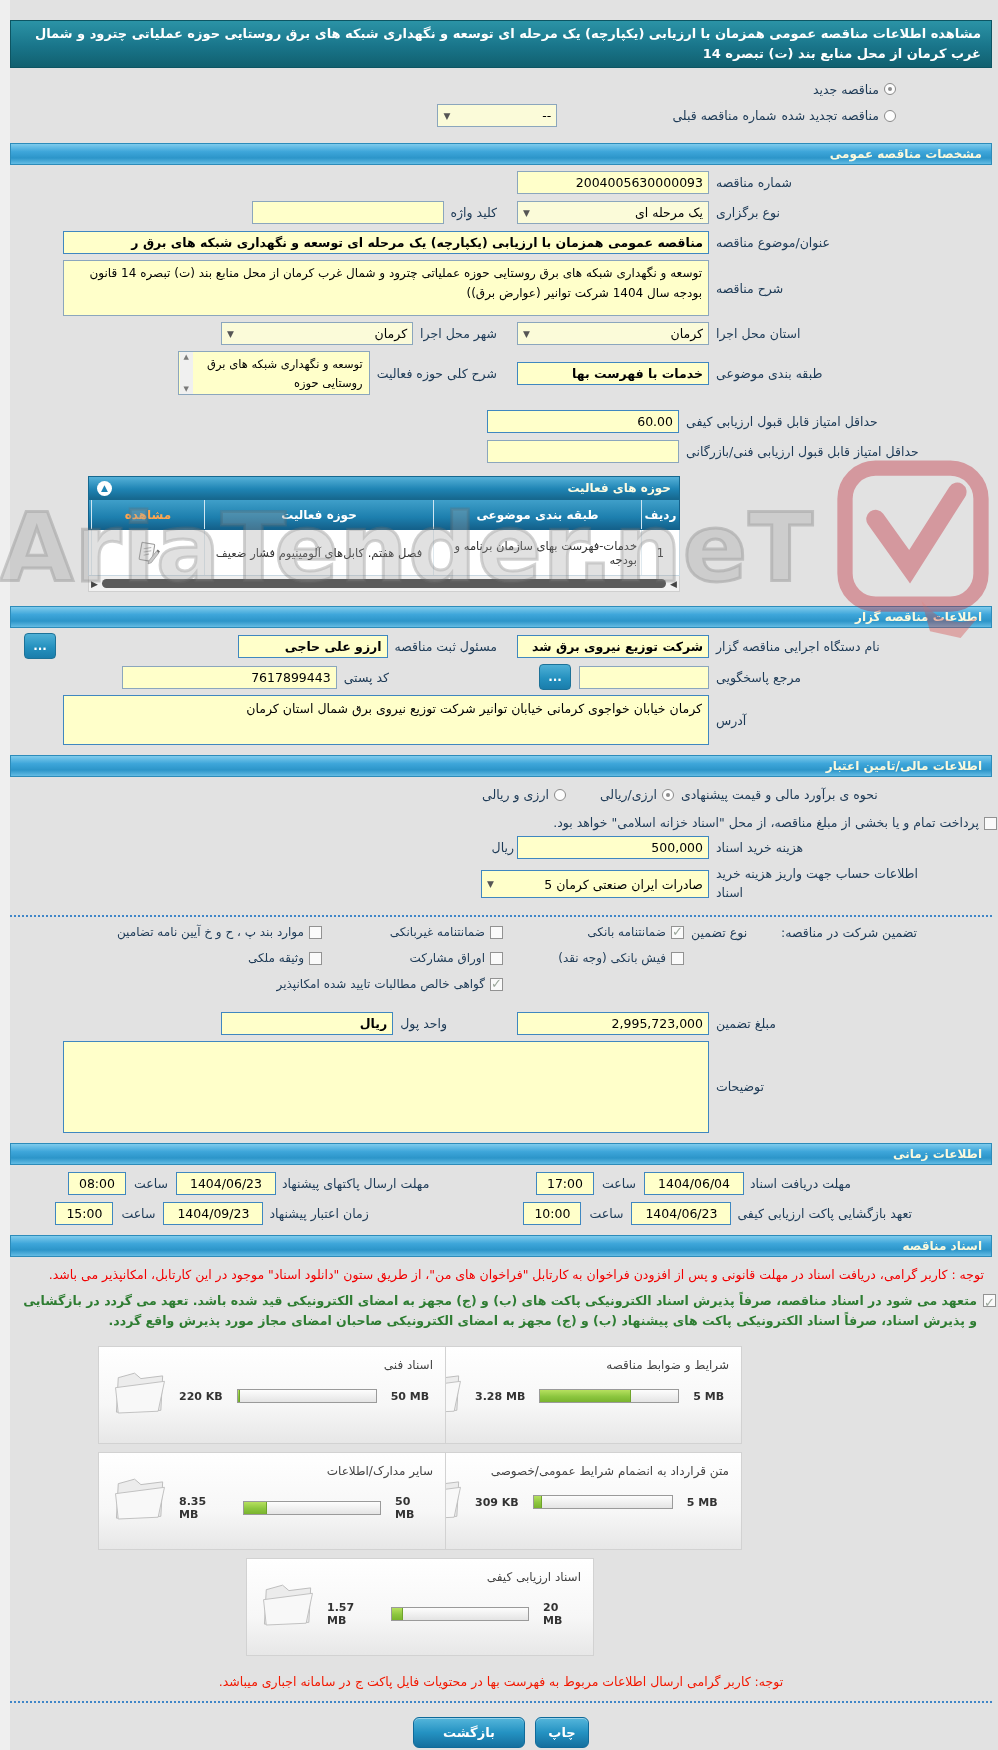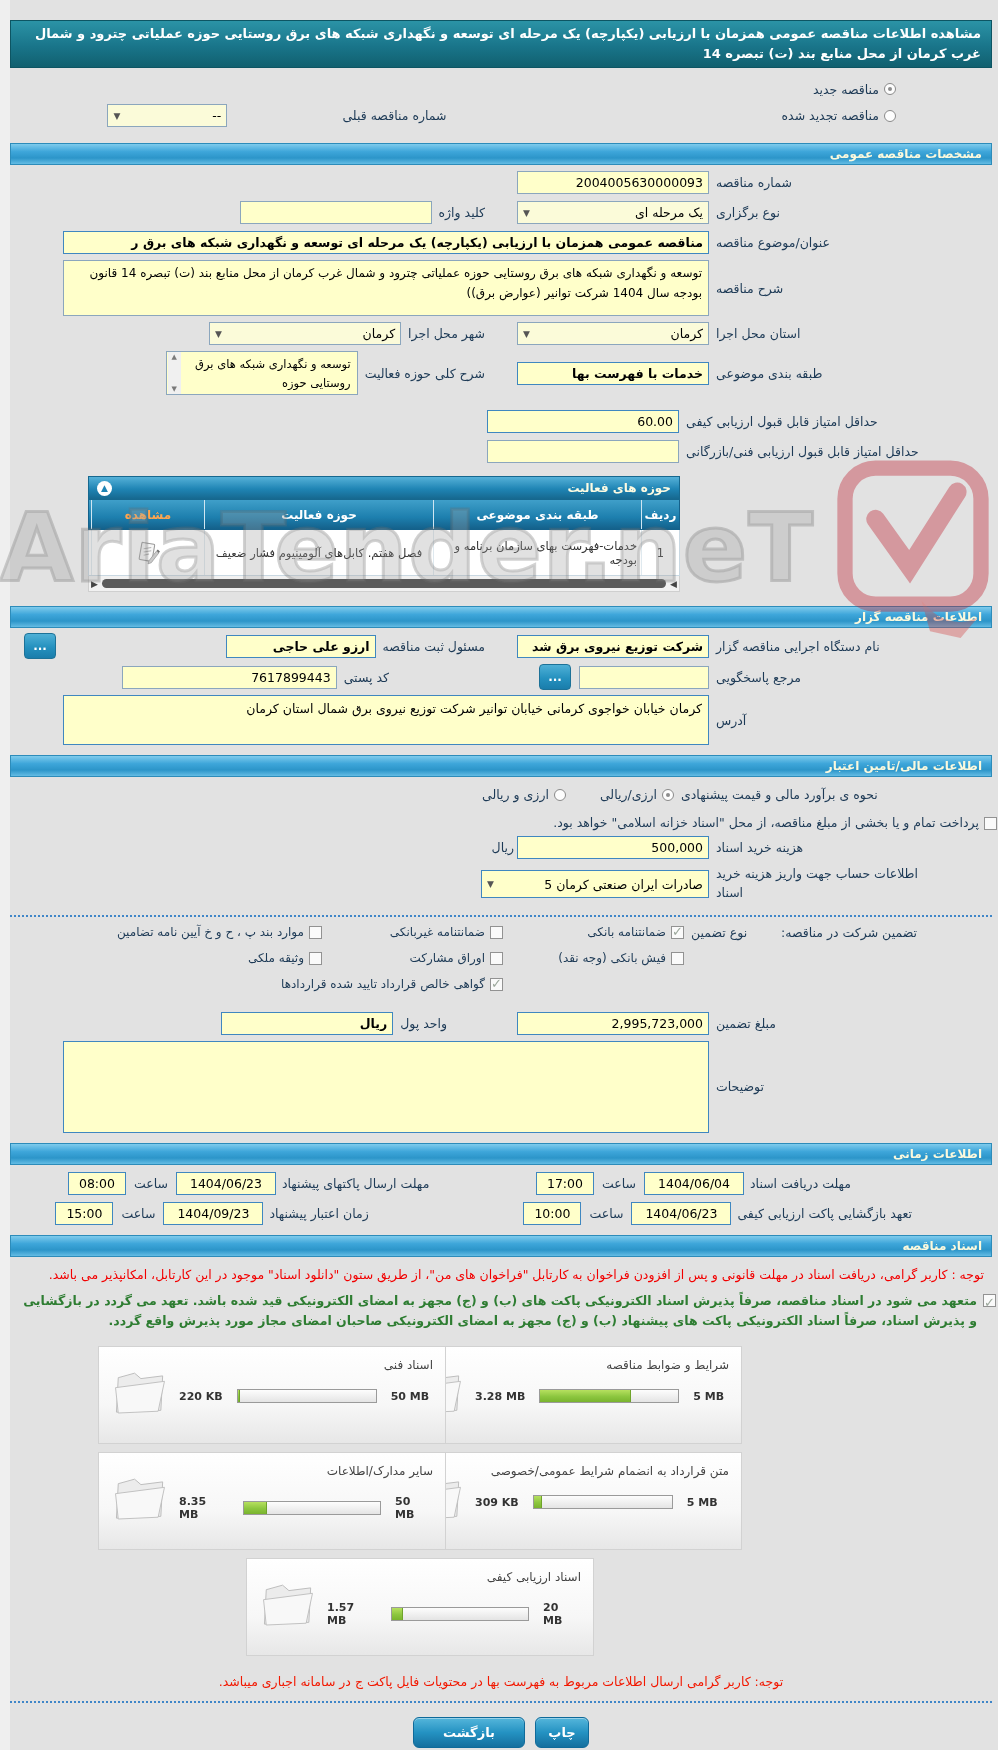--- a/index.html
+++ b/index.html
@@ -23,7 +23,7 @@
   .rline{display:flex;align-items:center;gap:5px;margin:4px 0;min-height:22px}
   .radio{width:12px;height:12px;border:1px solid #8a8a8a;border-radius:50%;background:#fdfdfd;position:relative;flex:none}
   .radio.on::after{content:"";position:absolute;inset:3px;border-radius:50%;background:#8d8d8d}
-  .prevlbl{margin-right:330px}
+  .prevlbl{}
   .prevsel{width:120px;margin-right:110px}
 
   

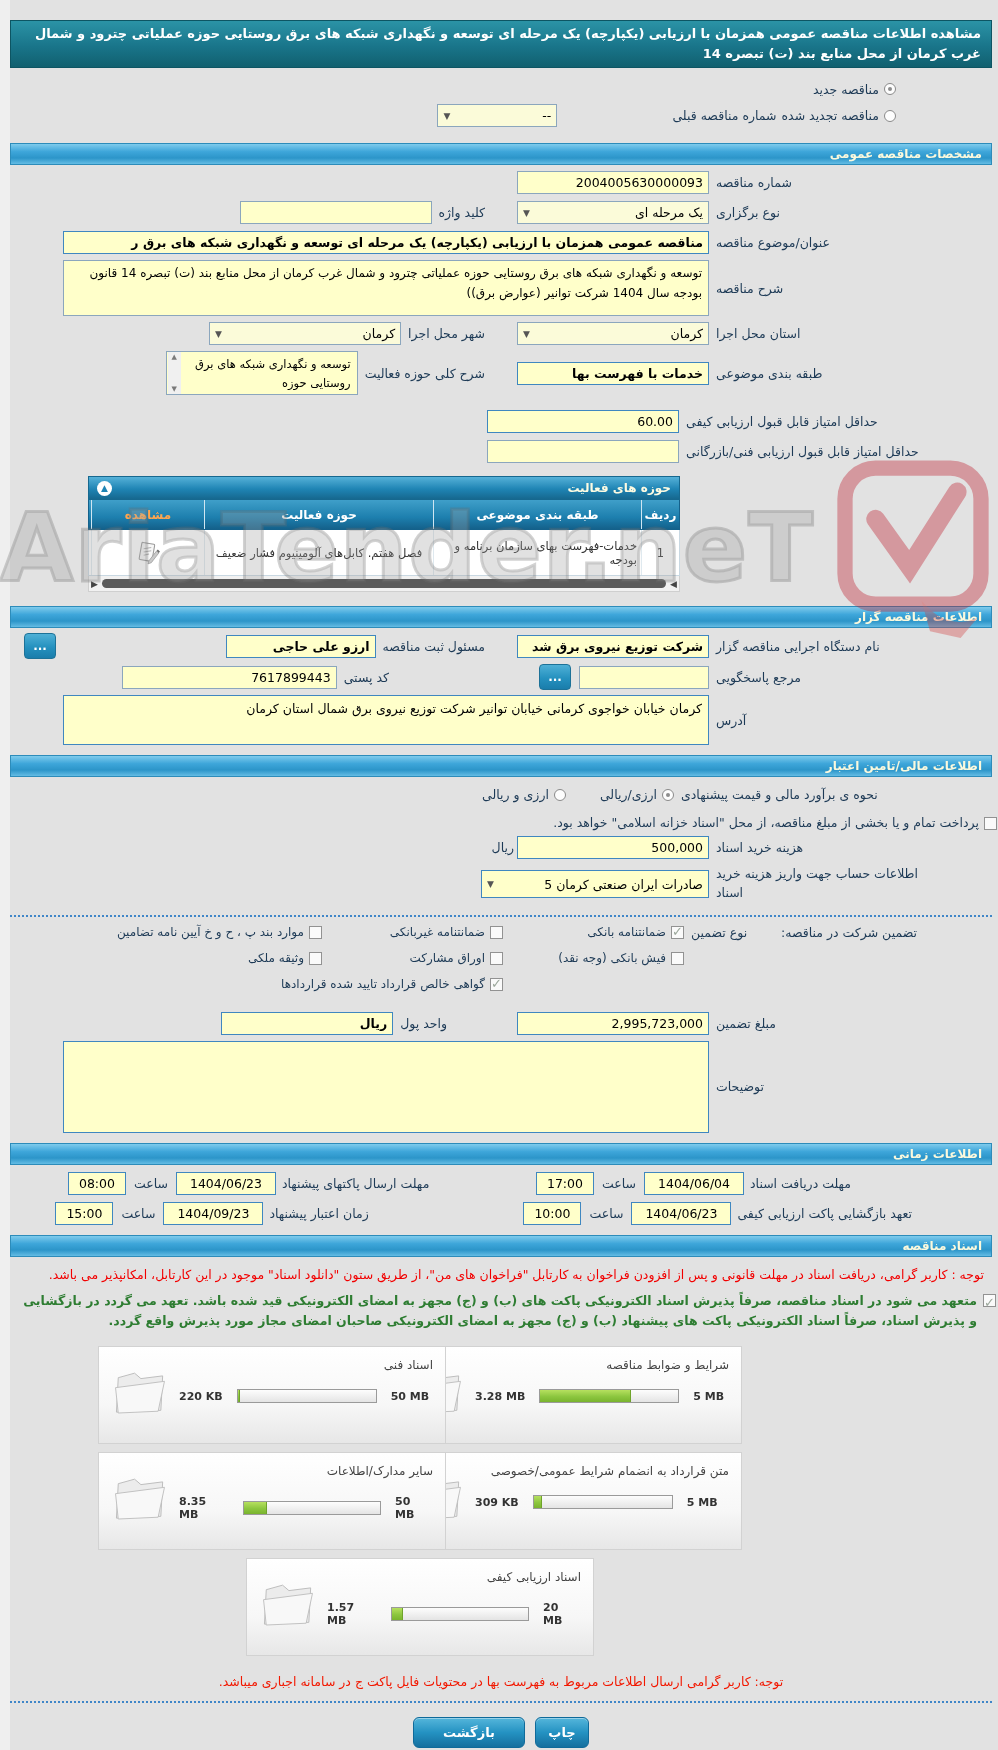--- a/index.html
+++ b/index.html
@@ -37,7 +37,7 @@
   
   .frow{display:flex;align-items:center;margin:5px 0;padding-right:68px;font-size:12.5px;color:#1d3a56;min-height:25px}
   .flab{min-width:215px;text-align:left;padding-left:7px;flex:none}
-  .flab2{text-align:center;padding:0 32px 0 7px;flex:none}
+  .flab2{text-align:center;padding:0 20px 0 7px;flex:none}
   .tinput,.tarea,.tselect{
     background:#ffffca;border:1px solid #8ba6bd;font-size:12.5px;color:#000;
   }

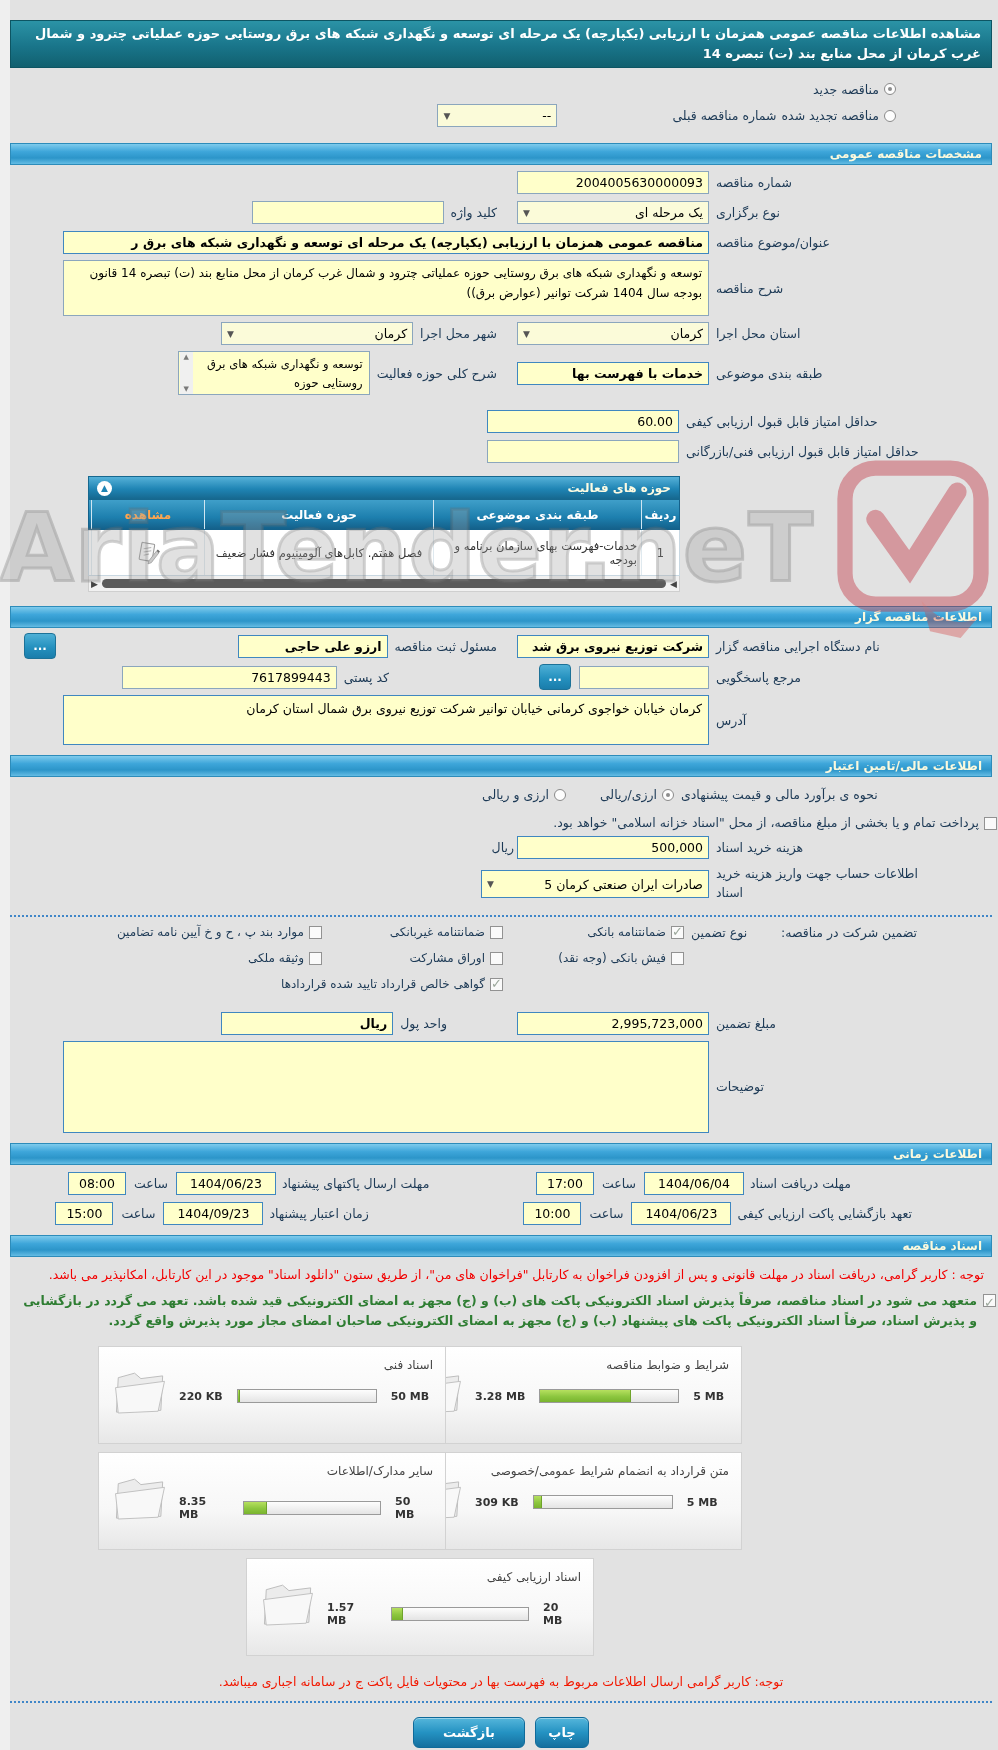--- a/index.html
+++ b/index.html
@@ -373,7 +373,7 @@
         </div>
       <div class="guaritem g7">
           <span class="cb on"></span>
-          <span>گواهی خالص قرارداد تایید شده قراردادها</span>
+          <span>گواهی خالص مطالبات تایید شده امکانپذیر</span>
         </div>
     </div>
   </div>

